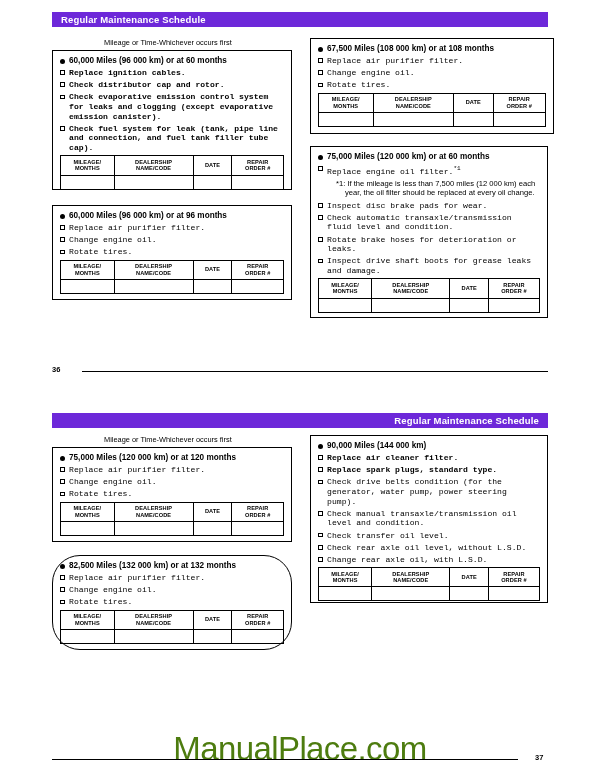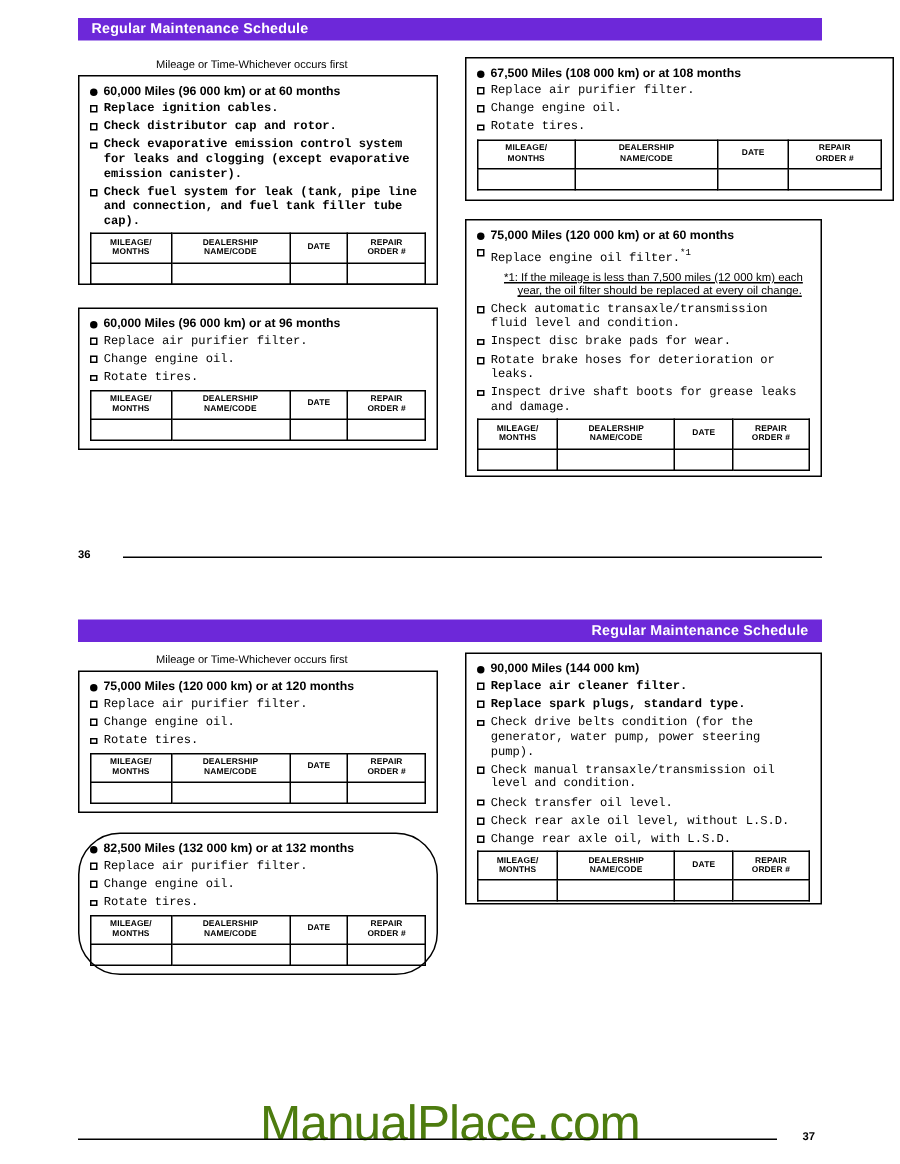--- a/index.html
+++ b/index.html
@@ -267,7 +267,7 @@
       </table>
   </div>
 
-  <div class="box" id="b3" style="top:38px; left:310px; width:286px; height:96px;">
+  <div class="box" id="b3" style="top:38px; left:310px; width:244px; height:96px;">
     <div class="box-title">
       <span class="bullet"></span>
       <span>67,500 Miles (108 000 km) or at 108 months</span>

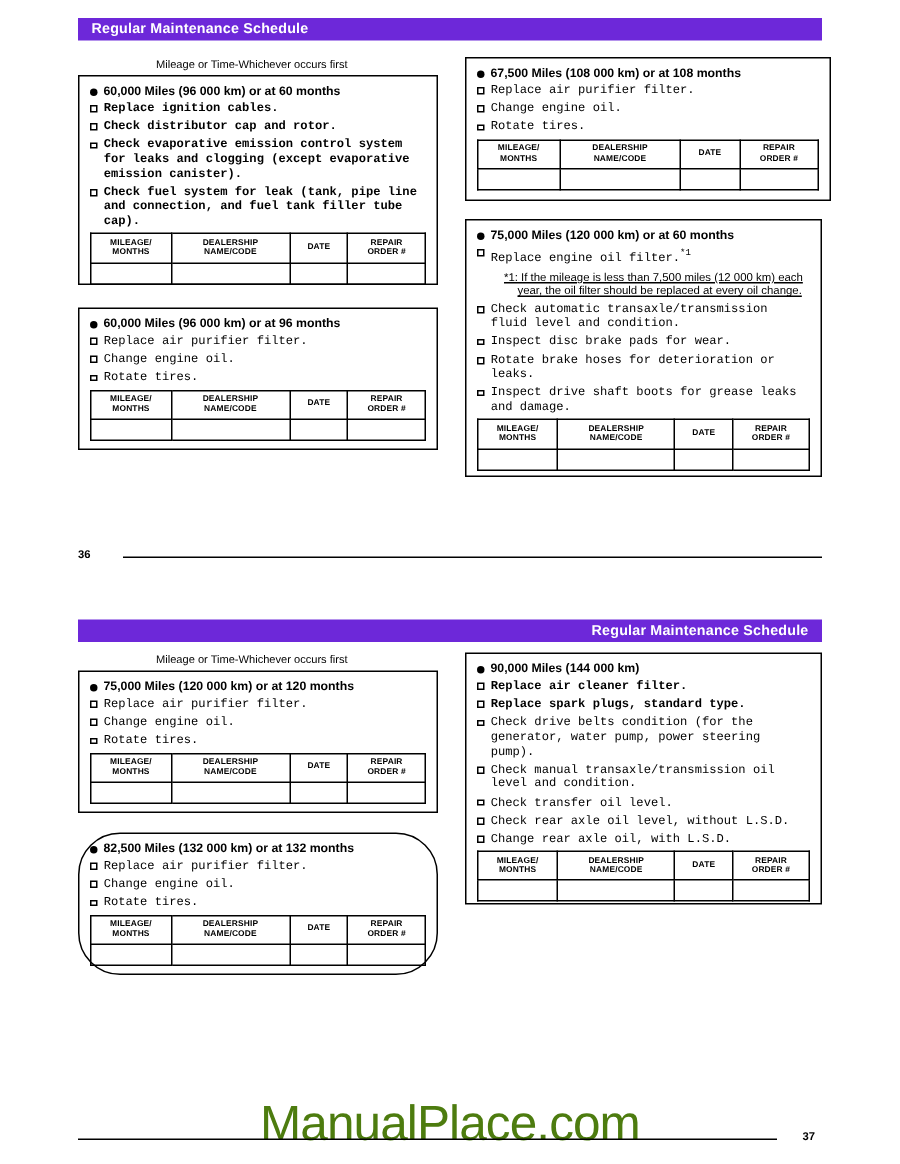--- a/index.html
+++ b/index.html
@@ -109,7 +109,6 @@
     margin: 0 0 3px 18px;
     text-indent: -9px;
     padding-left: 9px;
-    text-decoration: underline;
   }
   .txt sup { font-size: 6px; }
 

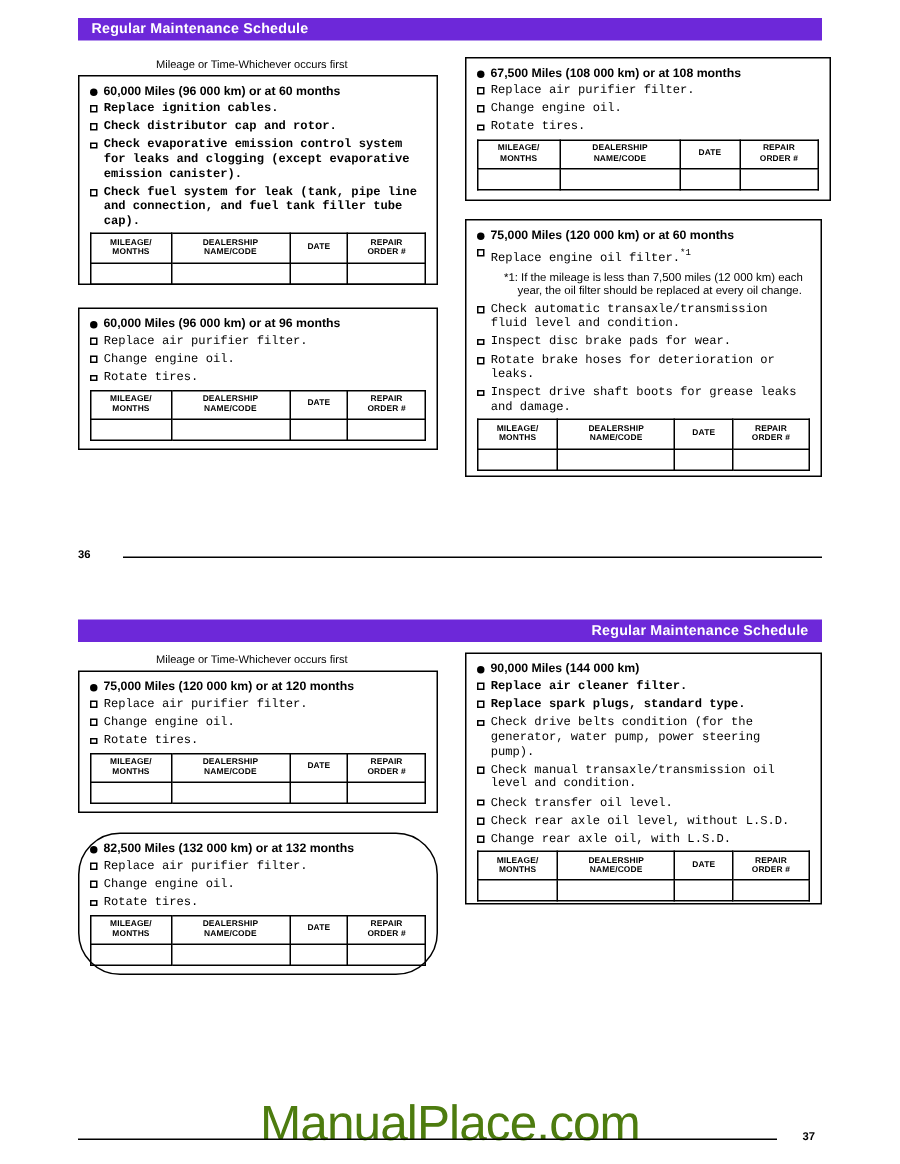--- a/index.html
+++ b/index.html
@@ -322,11 +322,11 @@
     <div class="note">*1: If the mileage is less than 7,500 miles (12 000 km) each year, the oil filter should be replaced at every oil change.</div>
     <div class="item">
       <span class="chk"></span>
+      <span class="txt">Inspect disc brake pads for wear.</span>
+    </div>
+    <div class="item">
+      <span class="chk"></span>
       <span class="txt">Check automatic transaxle/transmission fluid level and condition.</span>
-    </div>
-    <div class="item">
-      <span class="chk"></span>
-      <span class="txt">Inspect disc brake pads for wear.</span>
     </div>
     <div class="item">
       <span class="chk"></span>

